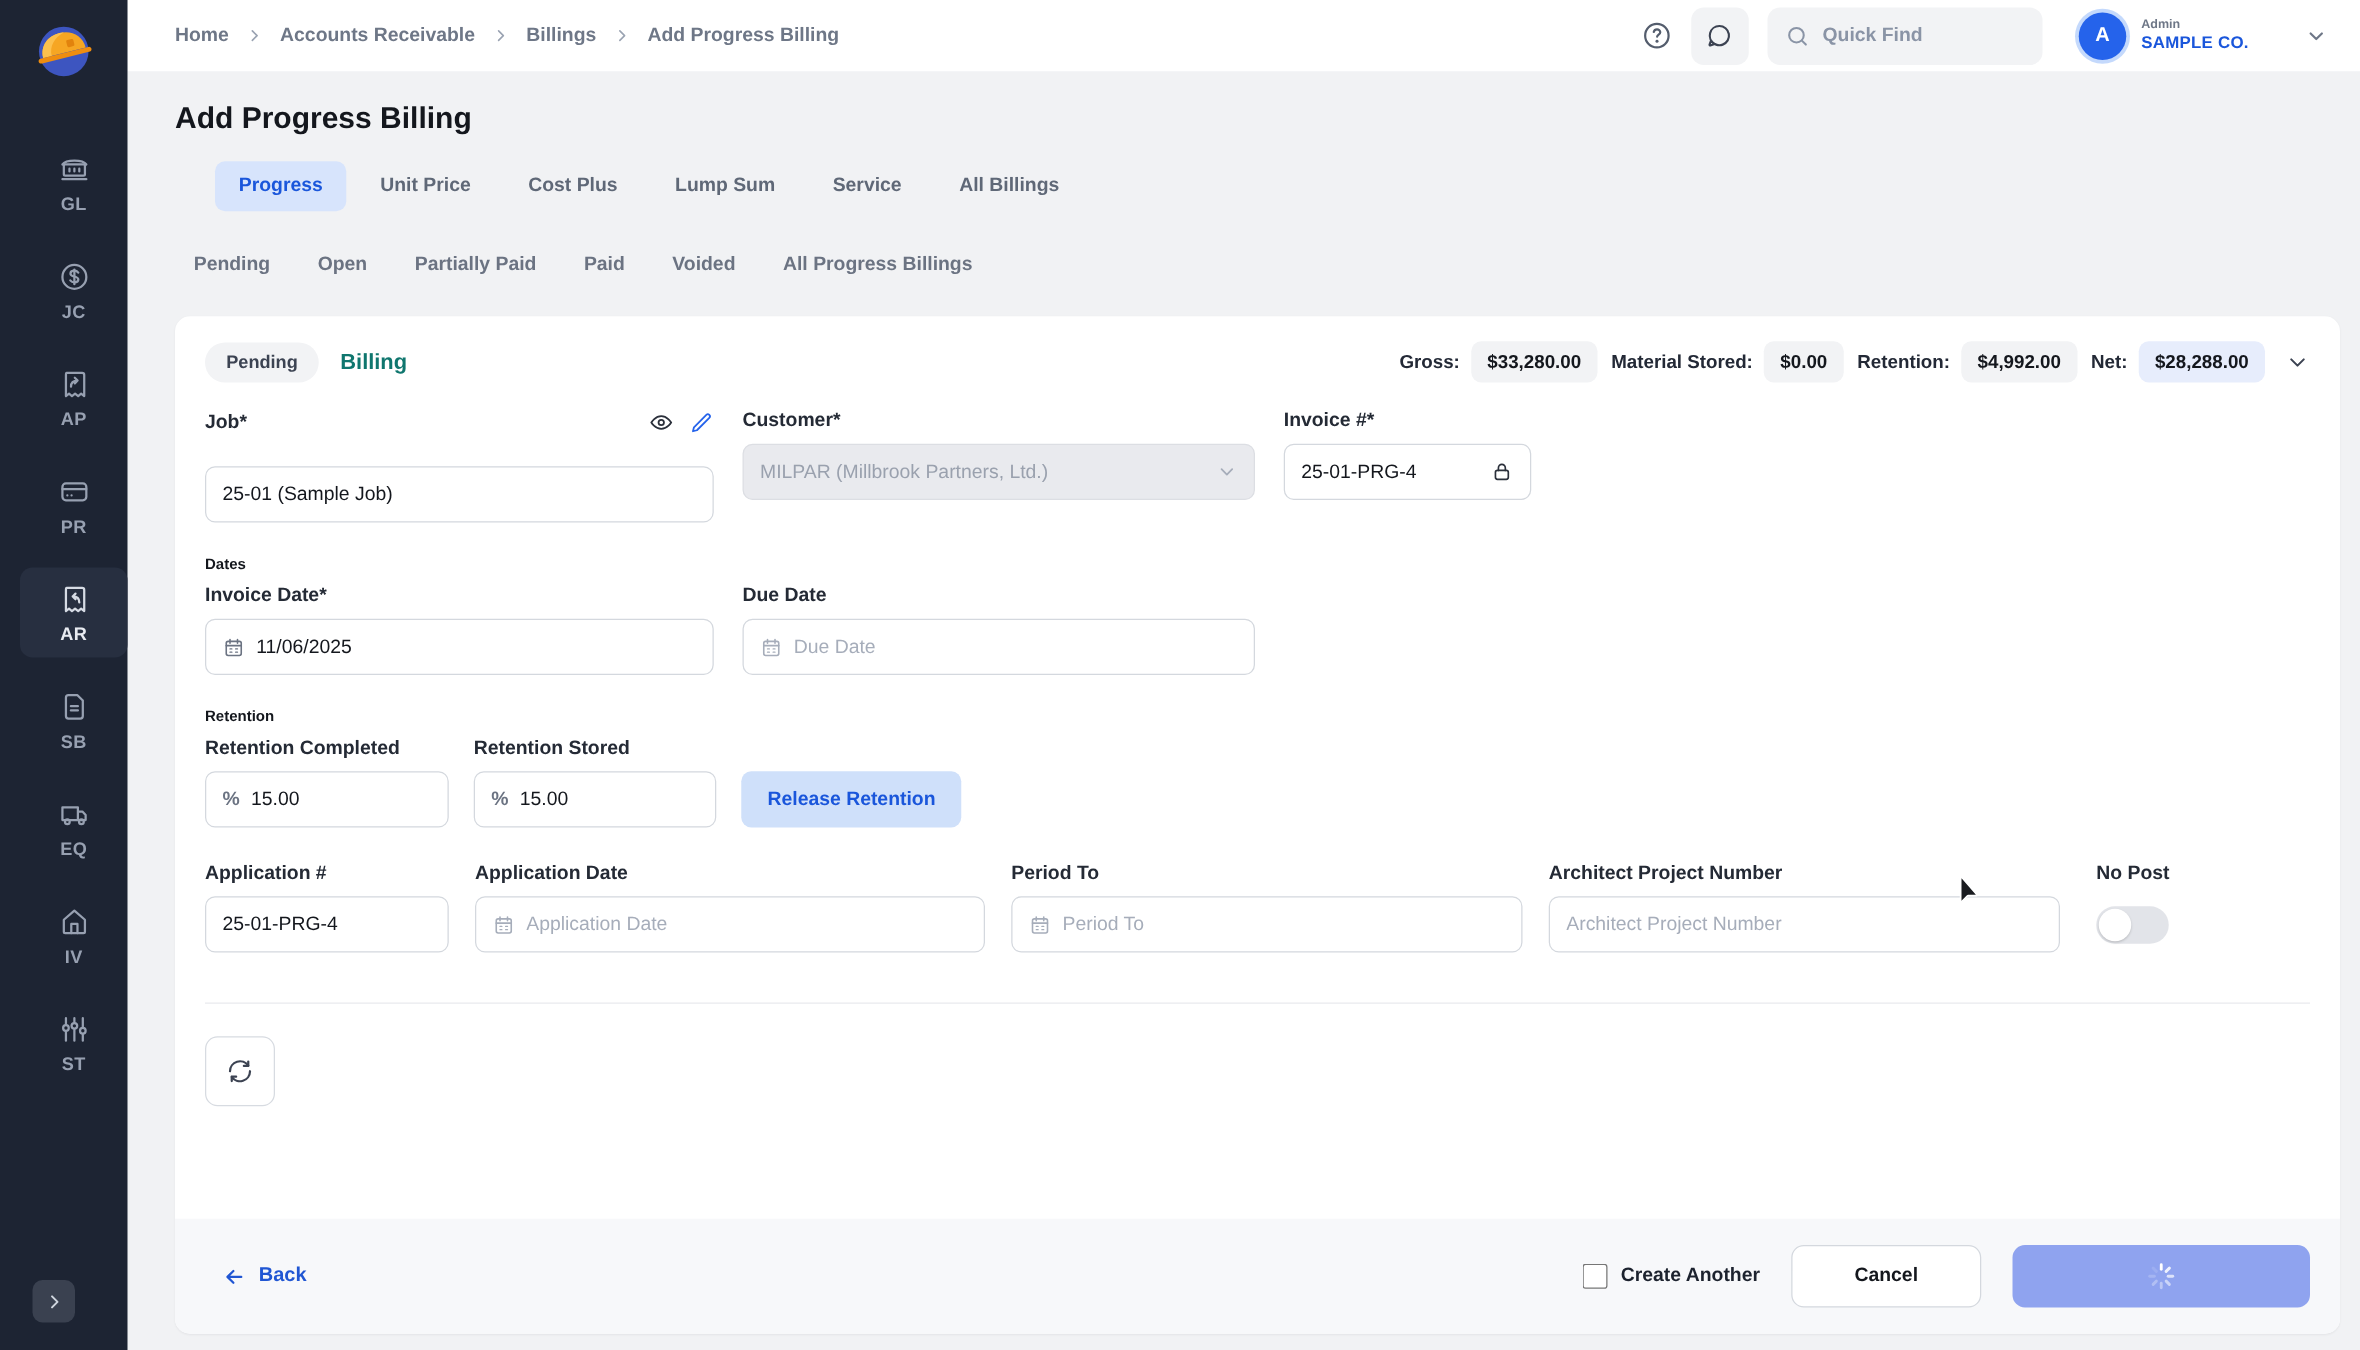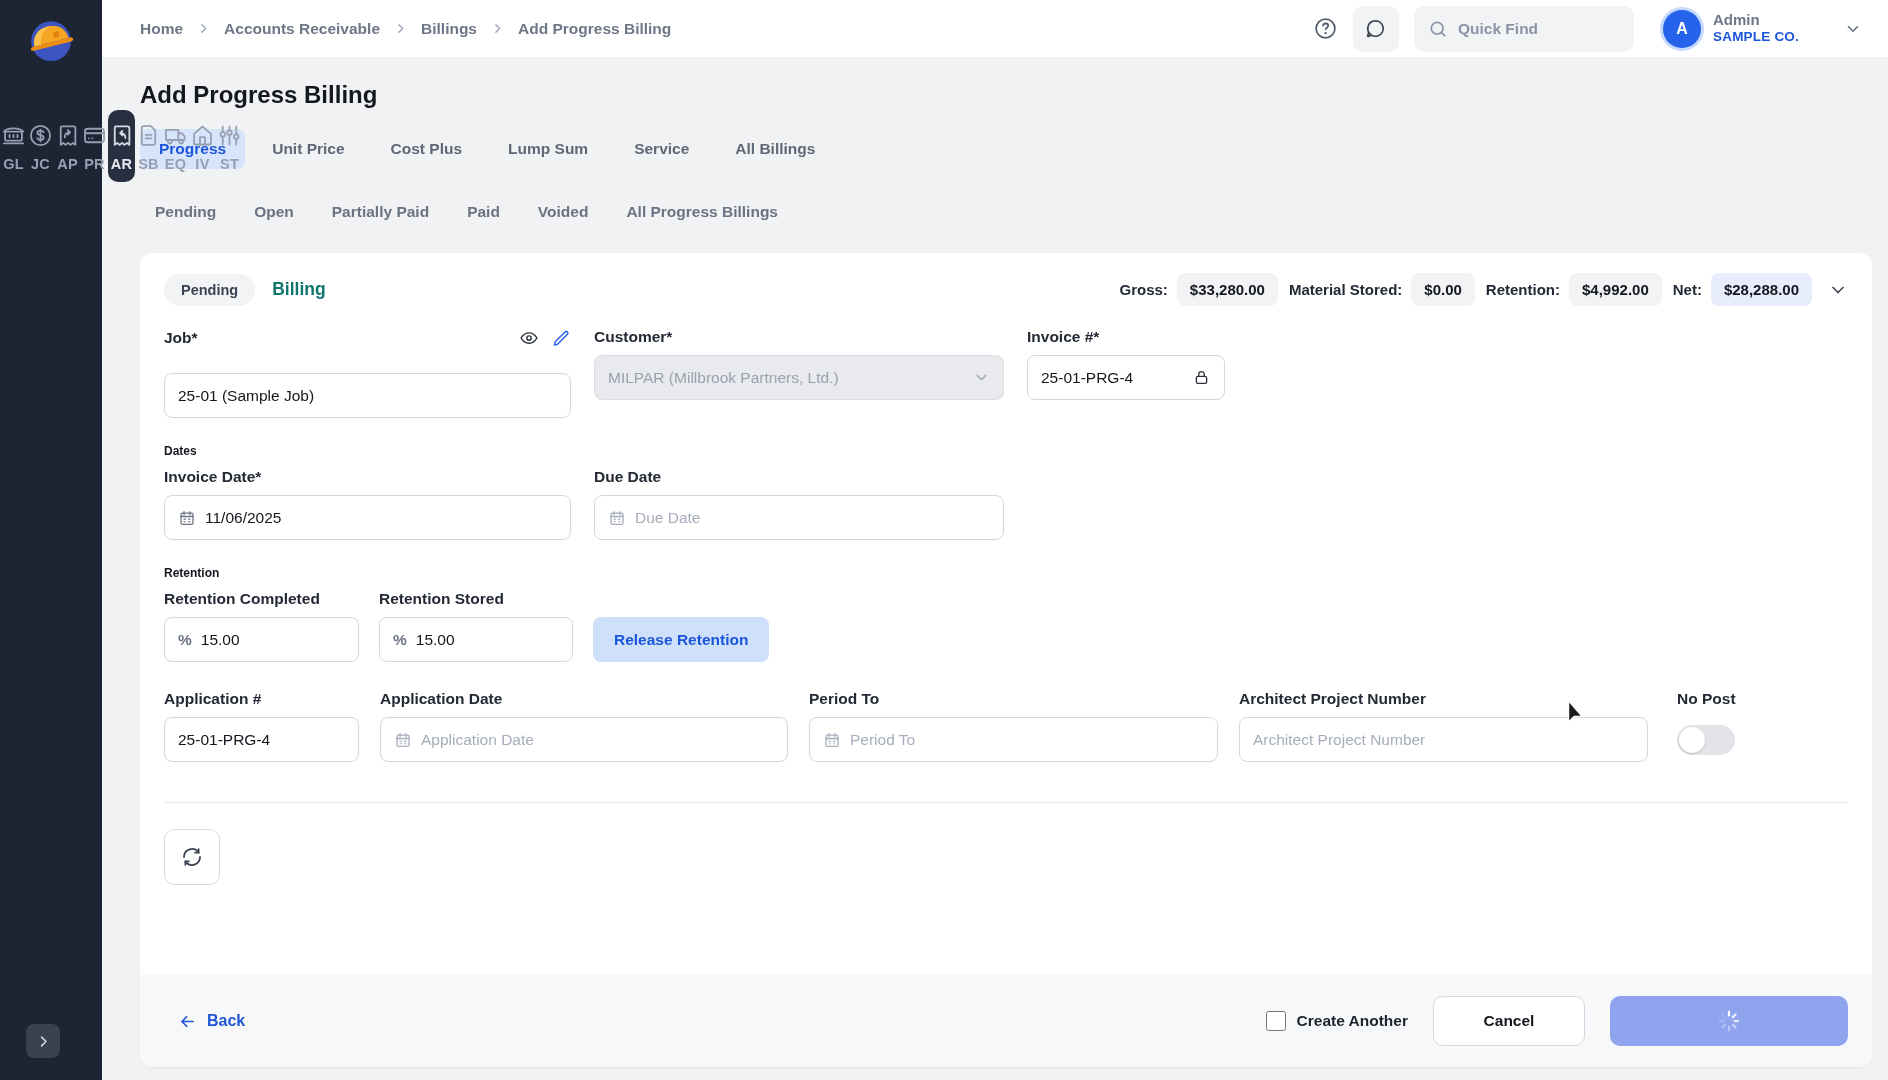--- a/index.html
+++ b/index.html
@@ -66,7 +66,7 @@
     justify-content:center; box-shadow:0 0 0 3px rgba(59,130,246,.30);
   }
   .user-meta { display:flex; flex-direction:column; line-height:1.25; }
-  .user-name { font-size:15px; color:#6e7787; font-weight:600; }
+  .user-name { font-size:10px; color:#6e7787; font-weight:600; }
   .user-company { font-size:13.5px; color:#1a56db; font-weight:700; letter-spacing:.2px; }
   .user-caret { margin-left:30px; }
 

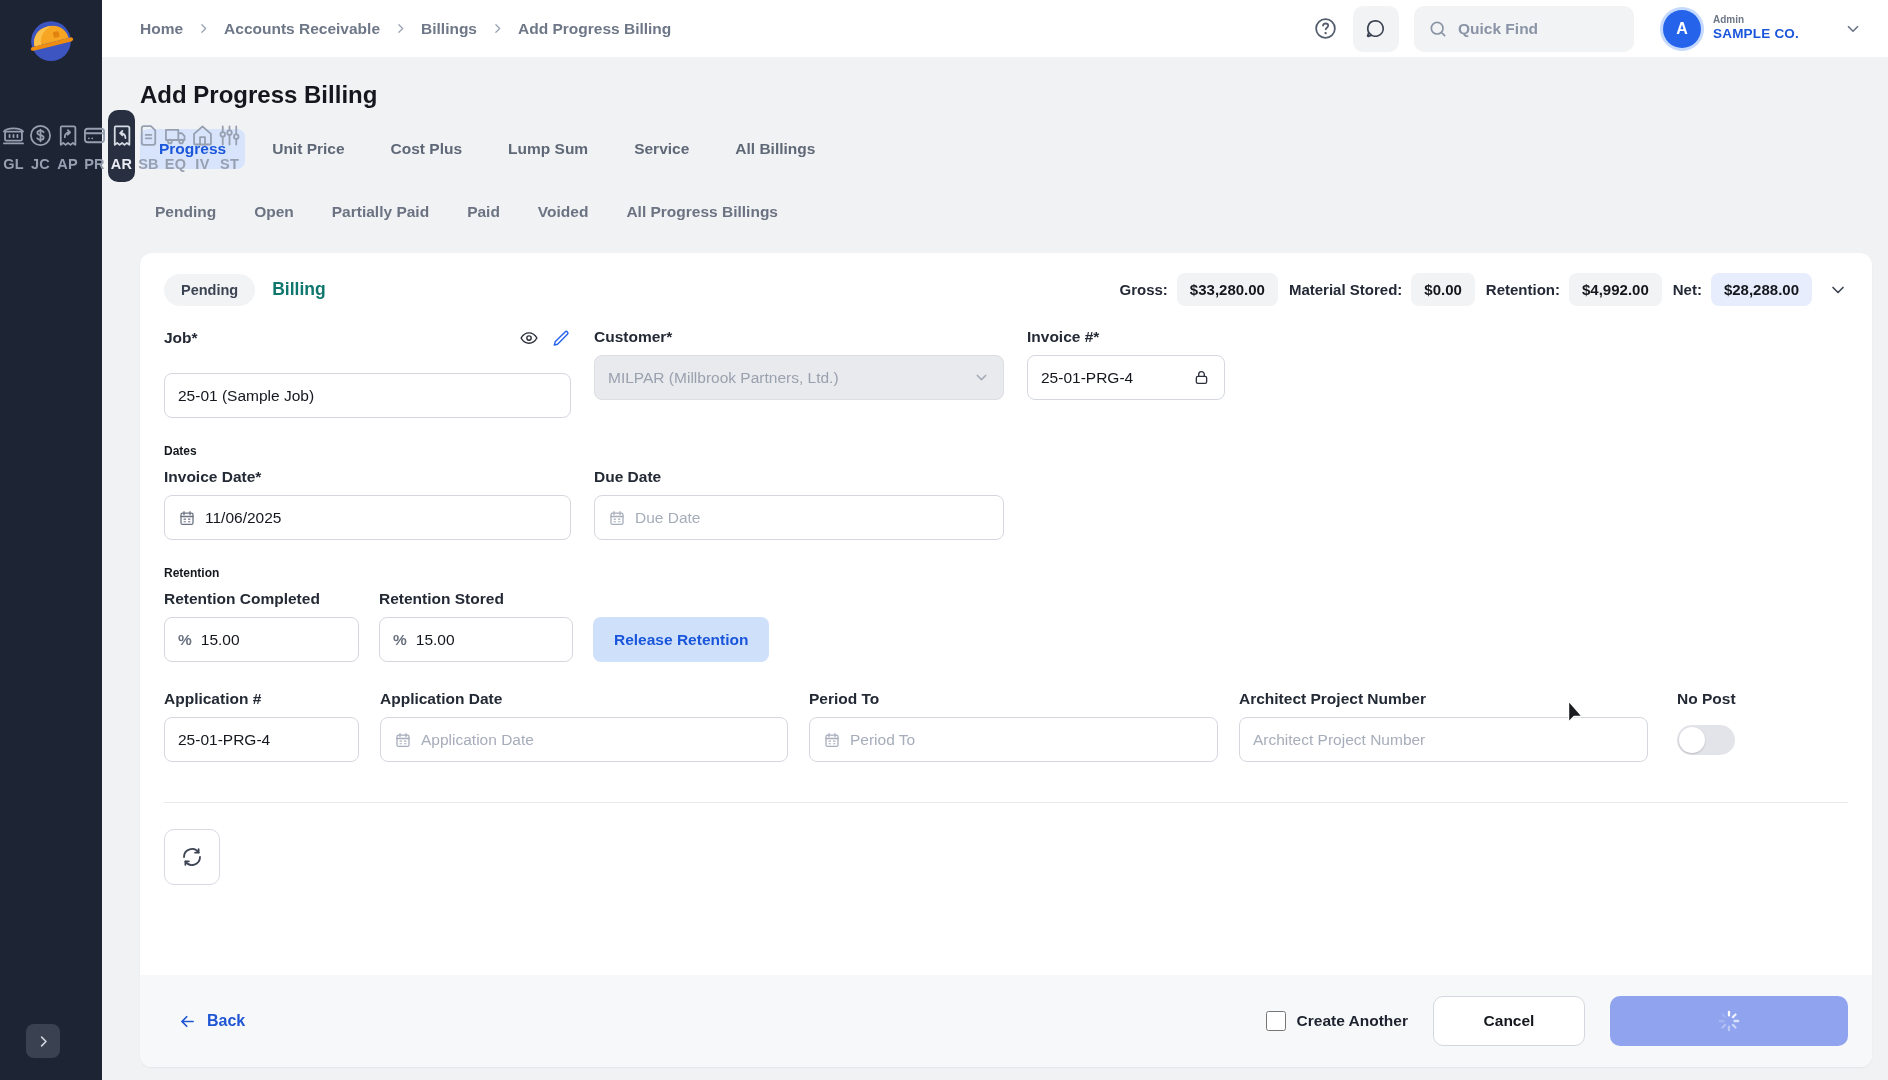--- a/index.html
+++ b/index.html
@@ -74,7 +74,7 @@
   .content { padding:24px 16px 0 38px; flex:1; display:flex; flex-direction:column; }
   .page-title { font-size:24px; font-weight:700; color:#14171d; margin-bottom:20px; }
 
-  .tabs { display:flex; gap:8px; margin-bottom:24px; }
+  .tabs { display:flex; gap:8px; margin-bottom:24px;margin-left:32px; }
   .tab {
     padding:11px 19px; border-radius:8px; font-size:15.5px; font-weight:600;
     color:#5f6877; cursor:pointer;

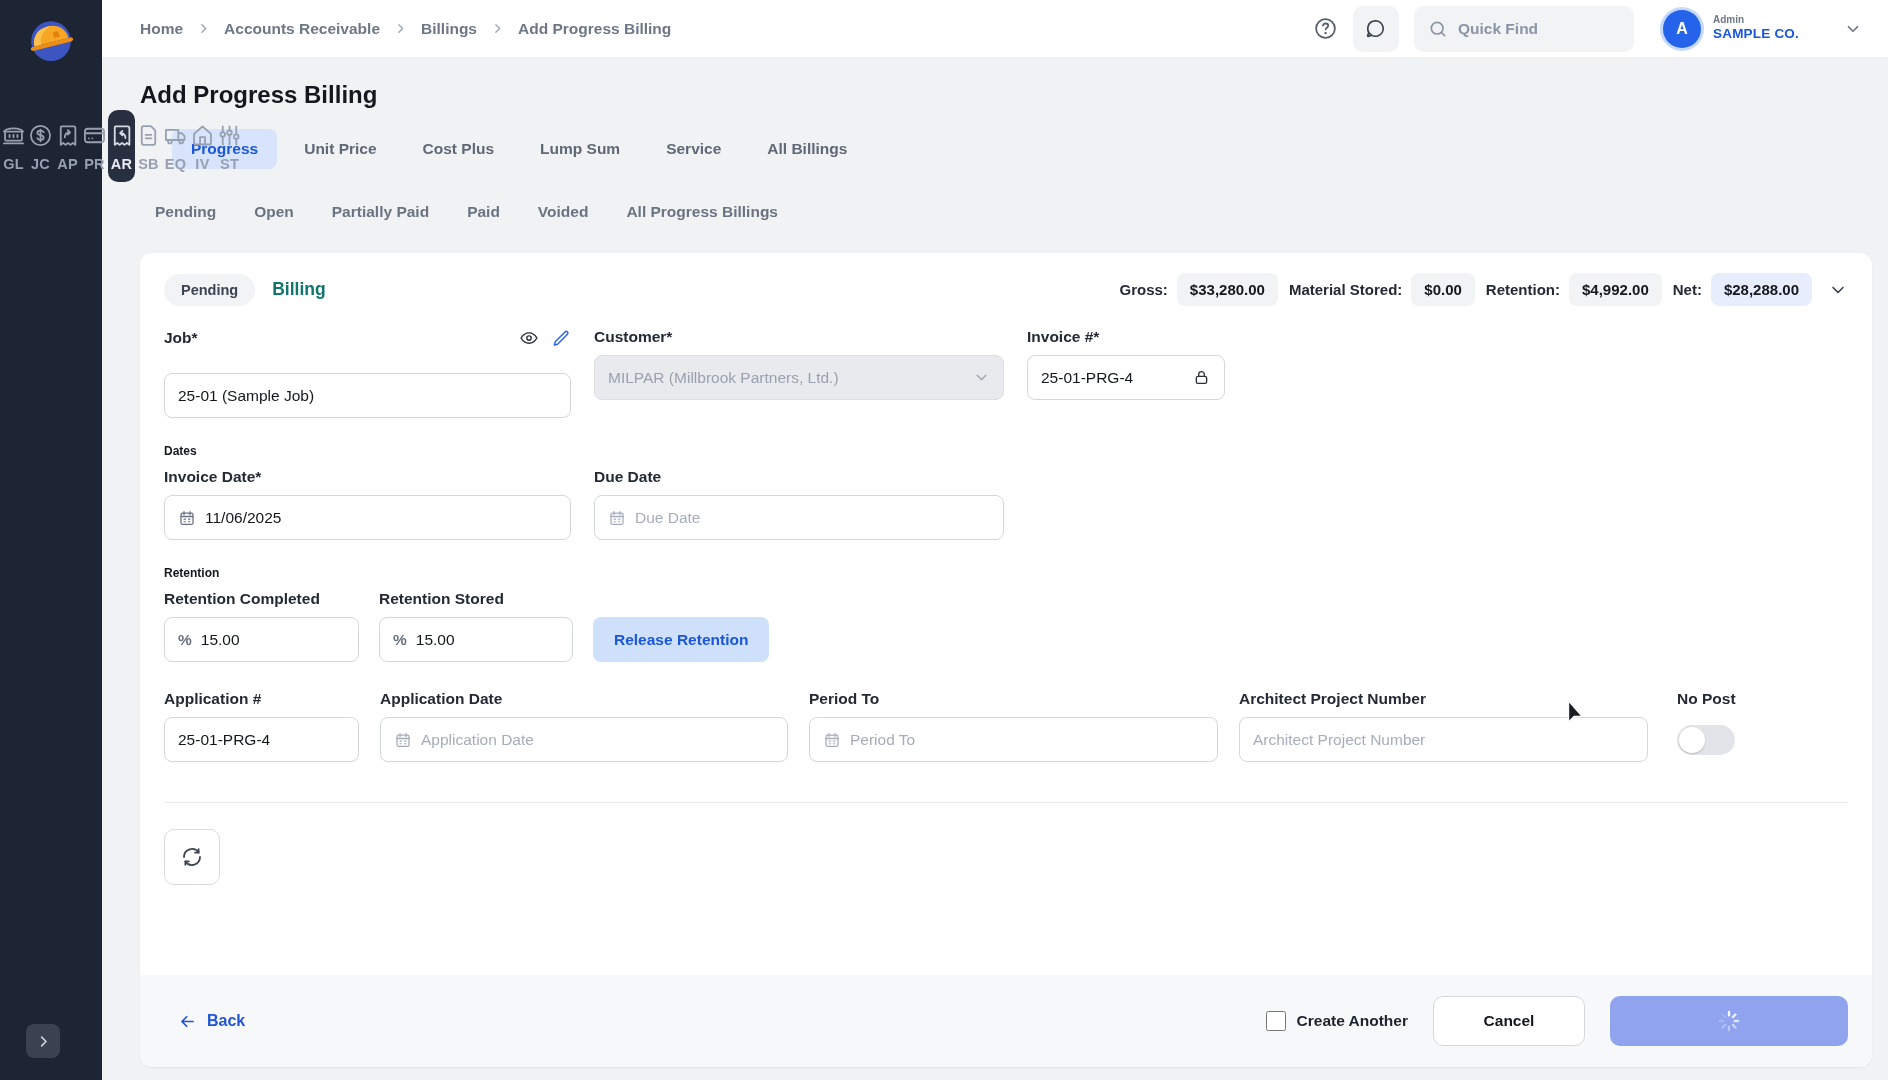--- a/index.html
+++ b/index.html
@@ -16,7 +16,7 @@
     align-items:center; flex-shrink:0; position:relative;
   }
   .logo { margin-top:12px; cursor:pointer; }
-  .nav-items { margin-top:42px; display:flex; flex-direction:row; align-items:flex-end; width:100%; }
+  .nav-items { margin-top:42px; display:flex; flex-direction:column; align-items:flex-end; width:100%; }
   .nav-item {
     width:86px; display:flex; flex-direction:column; align-items:center;
     padding:12px 0 10px; border-radius:10px; cursor:pointer; margin-bottom:14px;

